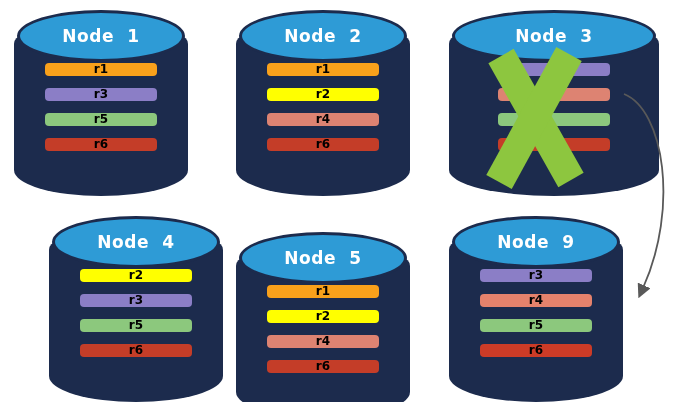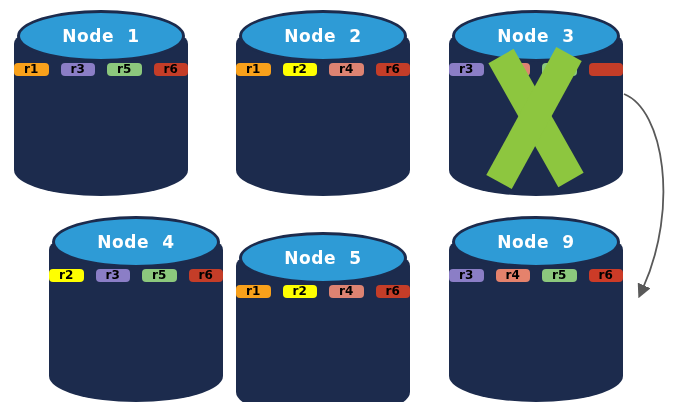--- a/index.html
+++ b/index.html
@@ -21,7 +21,7 @@
   }
   .n1 { left: 14px;  top: 10px; }
   .n2 { left: 236px; top: 10px; }
-  .n3 { left: 449px; top: 10px; }
+  .n3 { left: 449px; top: 10px; padding-left: 36px; }
   .n4 { left: 14px;  top: 216px; margin-left: 35px; }
   .n5 { left: 236px; top: 232px; }
   .n6 { left: 449px; top: 216px; }

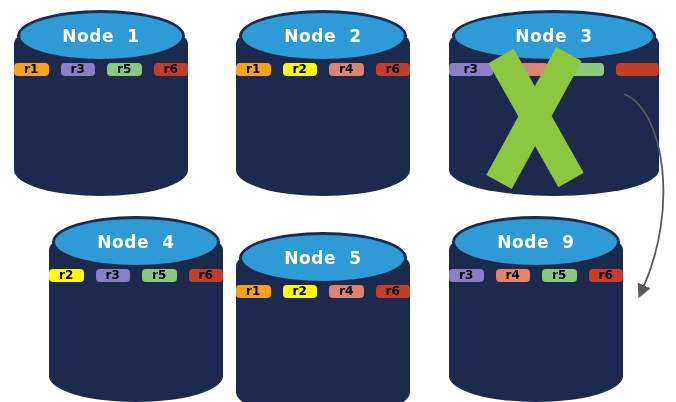--- a/index.html
+++ b/index.html
@@ -58,7 +58,7 @@
     position: absolute;
     left: 0; right: 0; top: 53px;
     display: flex;
-    flex-direction: row;
+    flex-direction: column;
     align-items: center;
     gap: 12px;
     z-index: 3;

